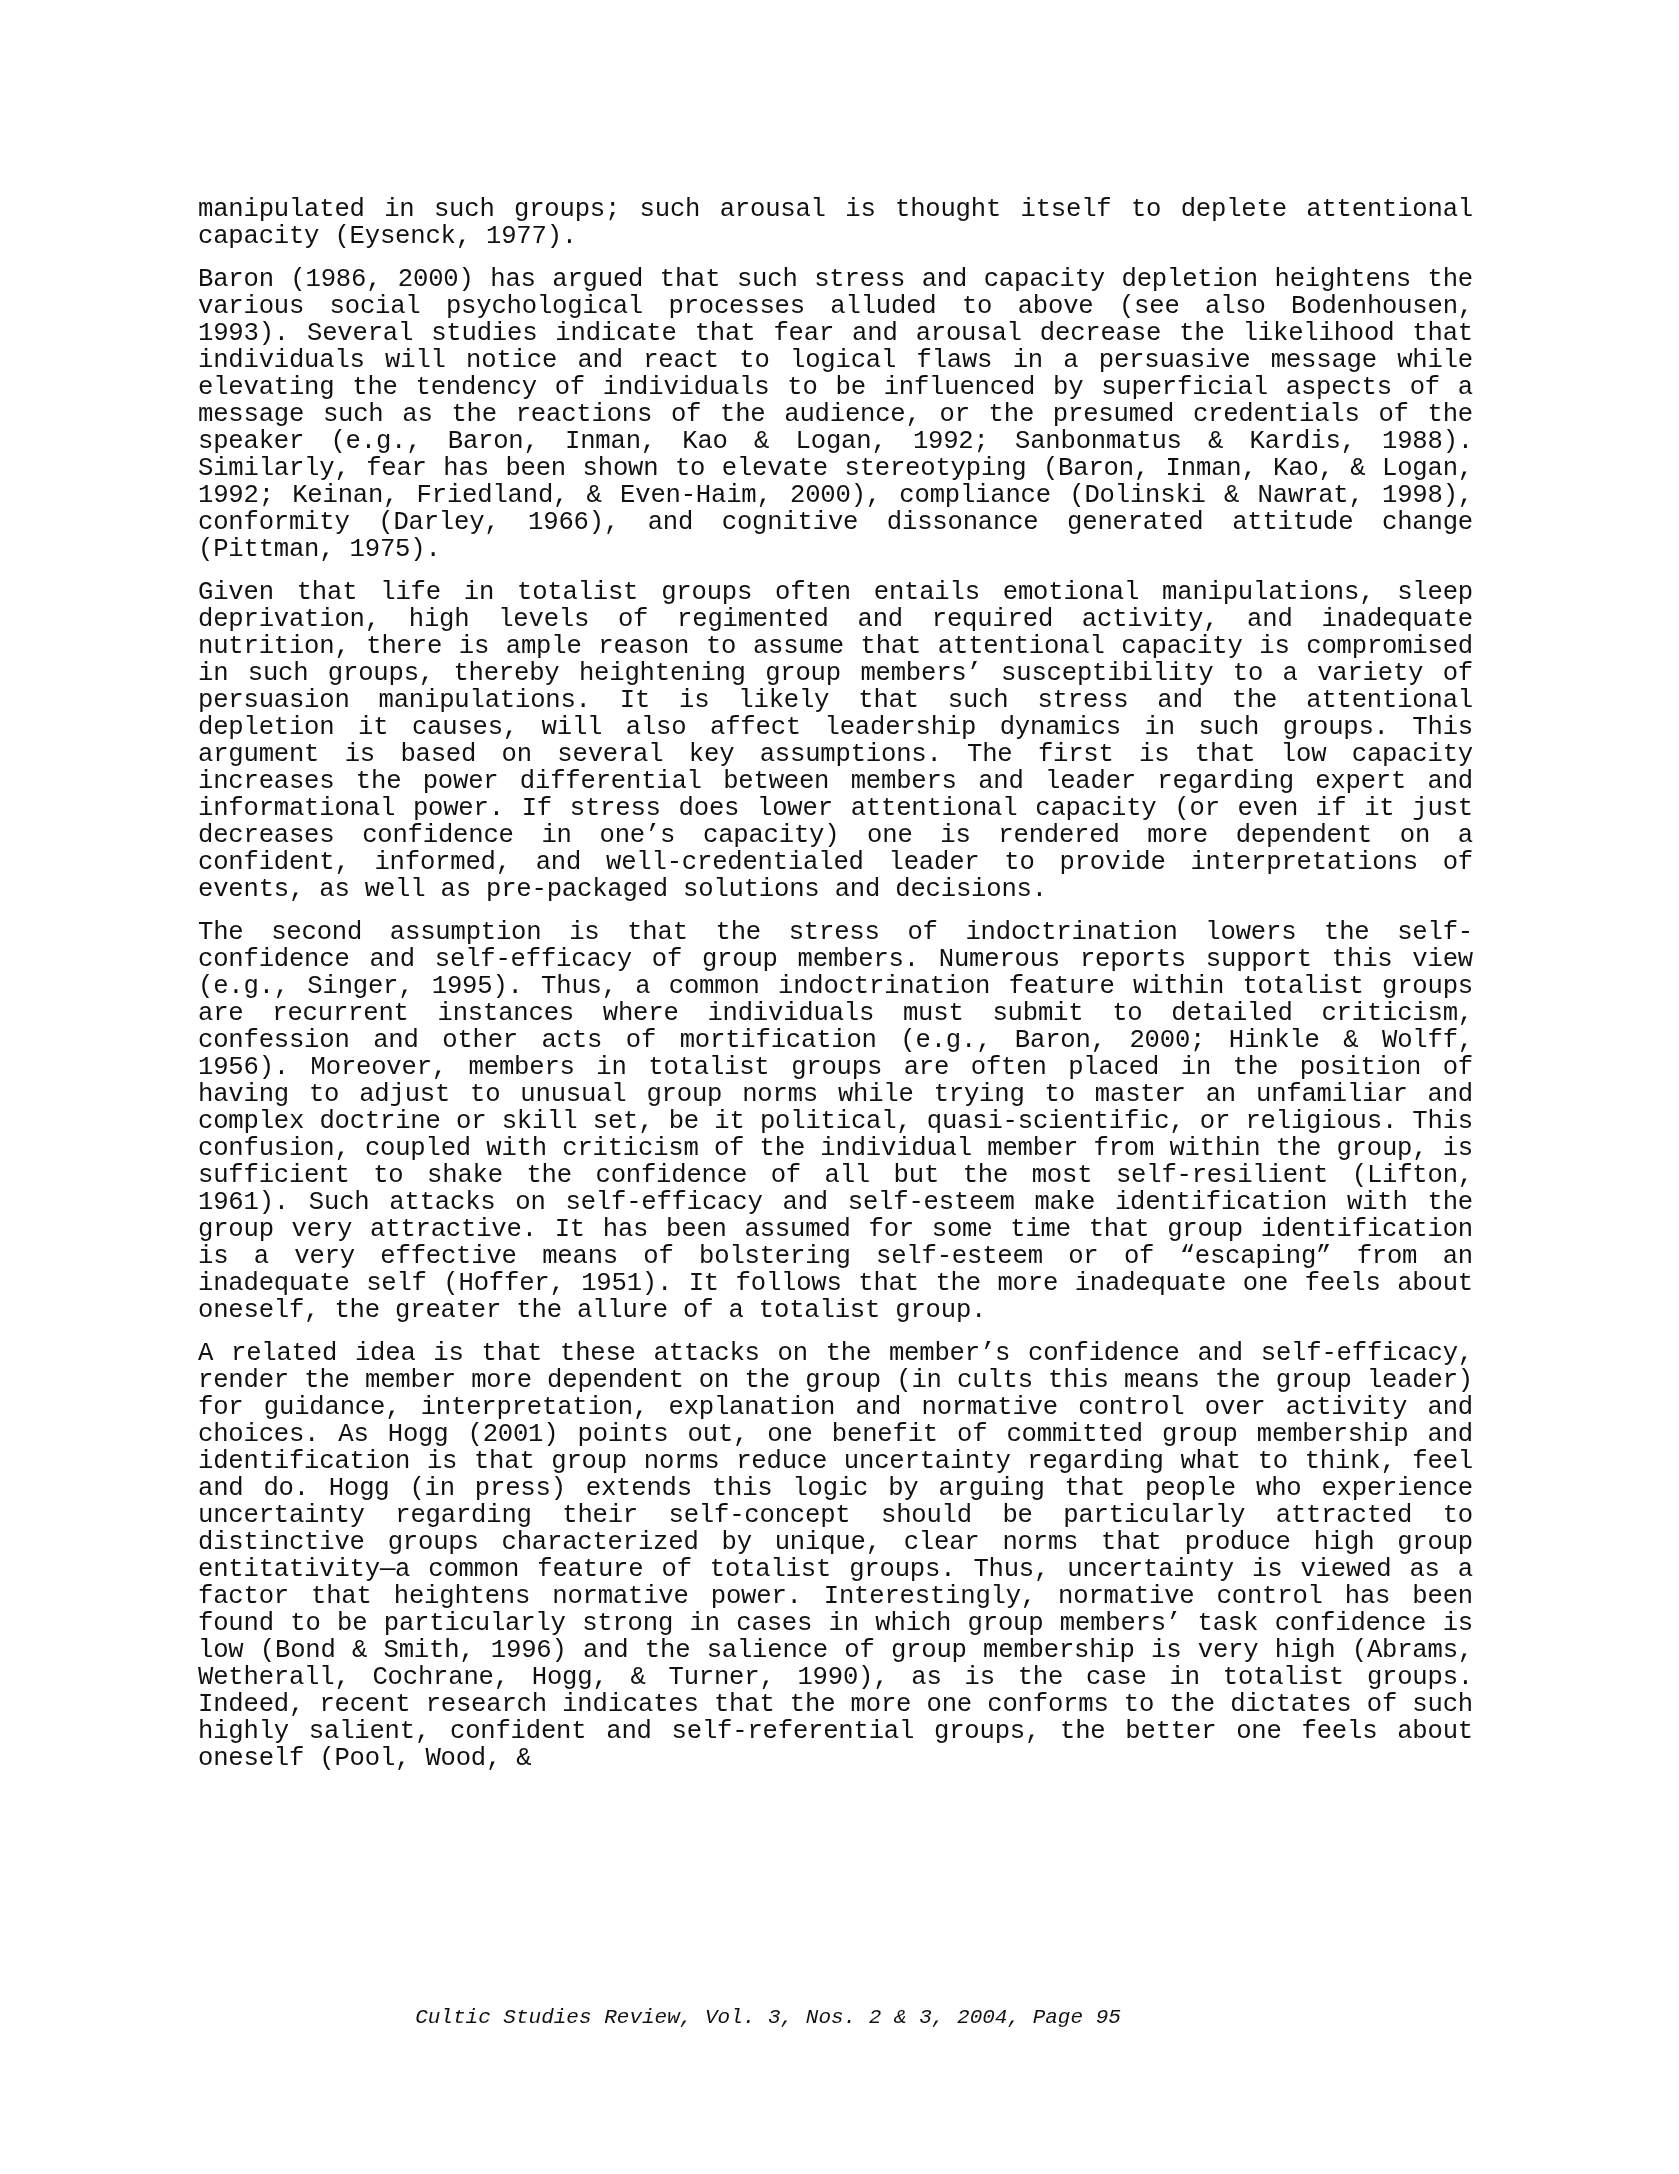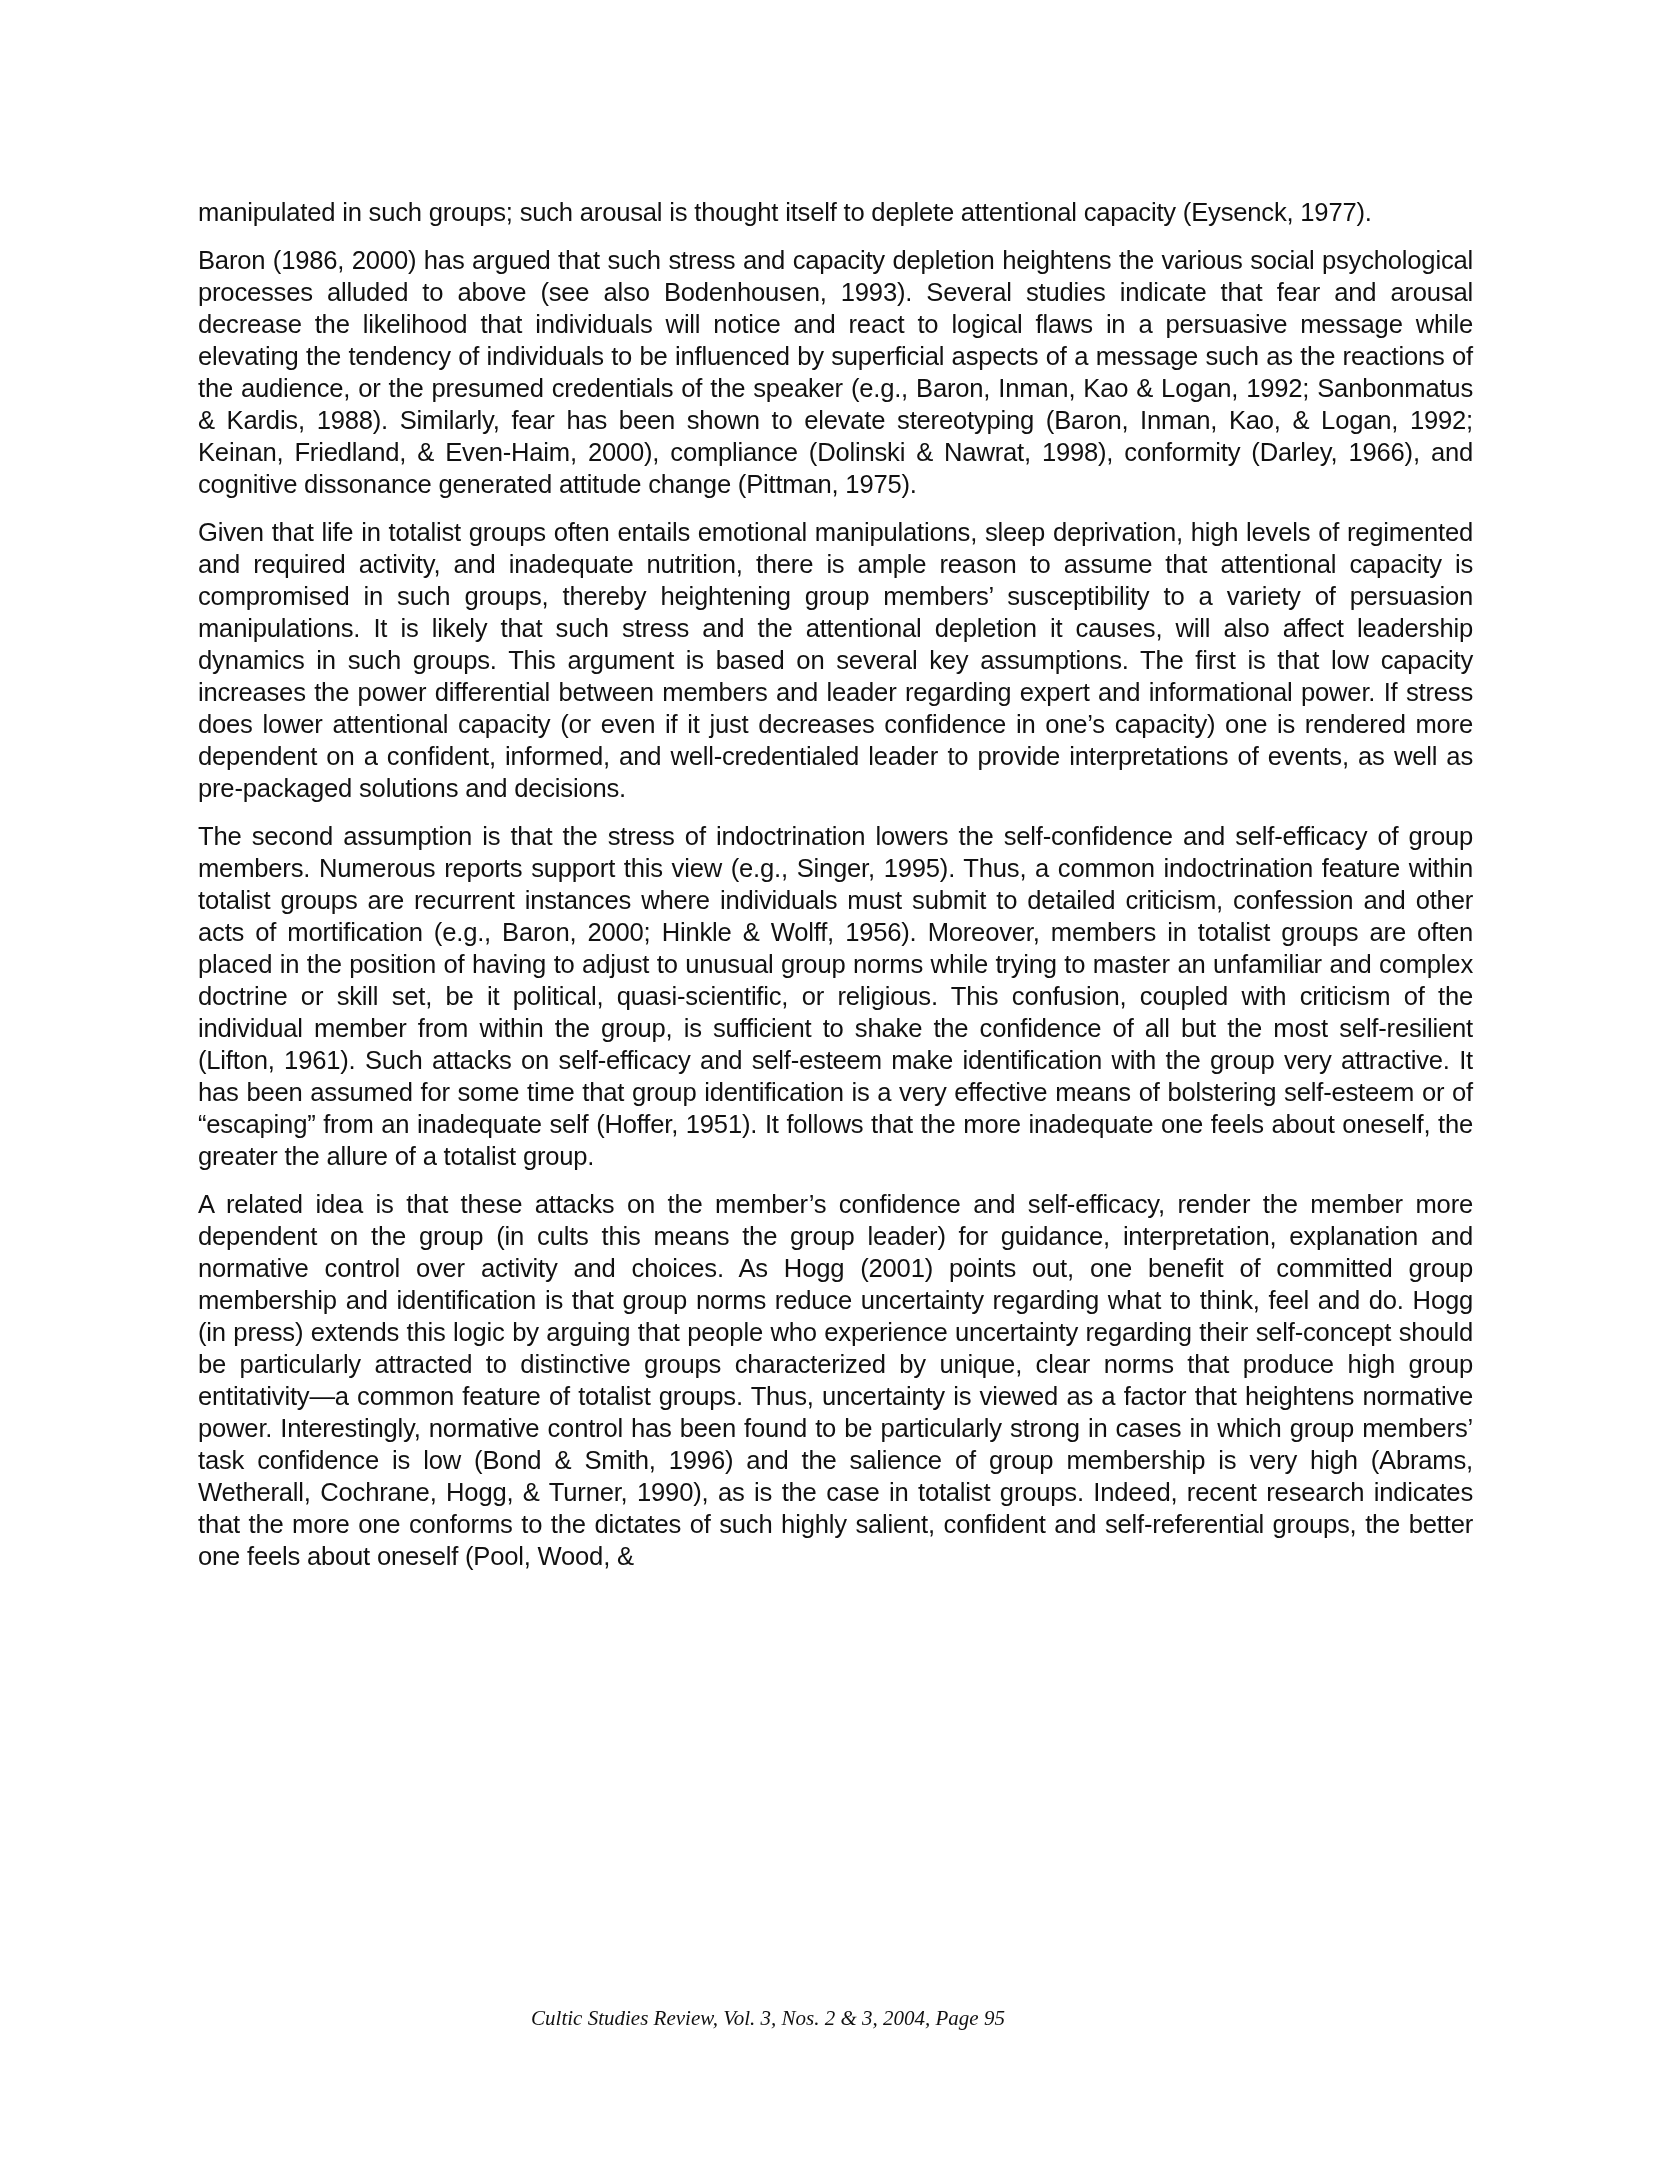--- a/index.html
+++ b/index.html
@@ -9,9 +9,9 @@
     left: 198px;
     top: 196px;
     width: 1275px;
-    font-family: Liberation Sans, sans-serif;
+    font-family: Liberation Mono, monospace;
     font-size: 25.6px;
-    line-height: 32px;
+    line-height: 27px;
     color: #111111;
     letter-spacing: -0.2px;
   }

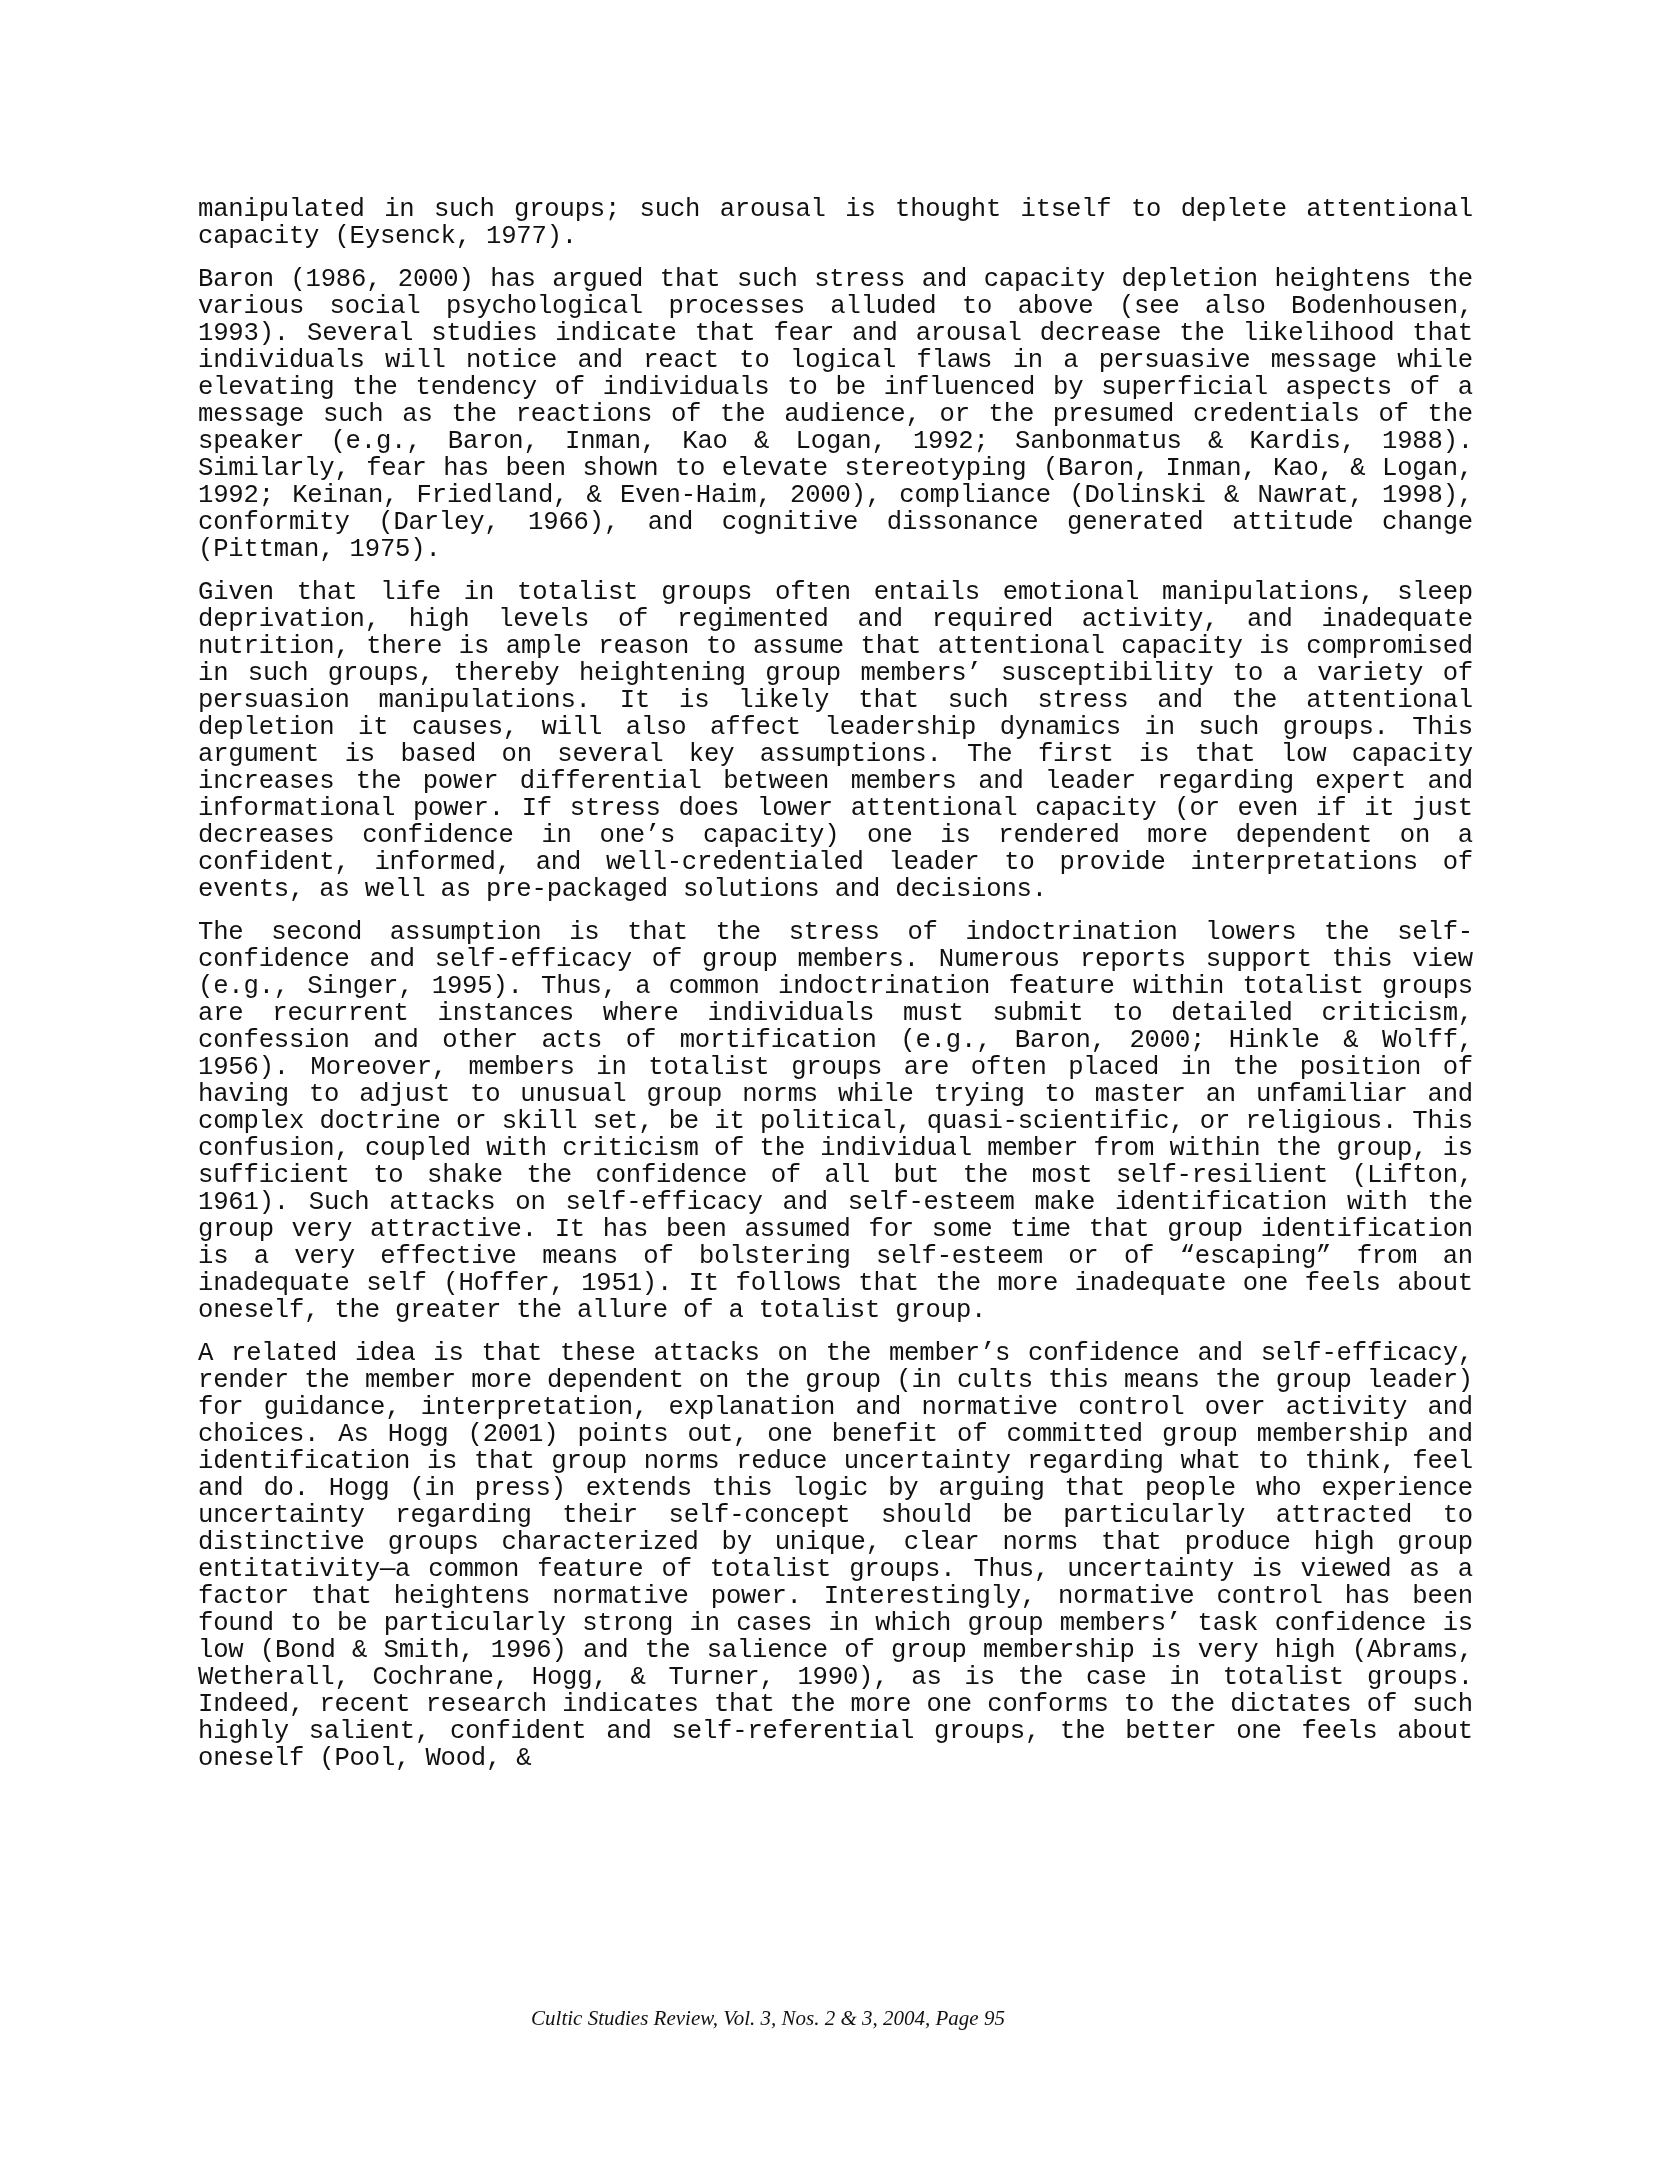--- a/index.html
+++ b/index.html
@@ -26,7 +26,7 @@
     width: 1536px;
     top: 2006px;
     text-align: center;
-    font-family: Liberation Serif, serif;
+    font-family: Liberation Mono, monospace;
     font-style: italic;
     font-size: 21px;
     color: #111111;

